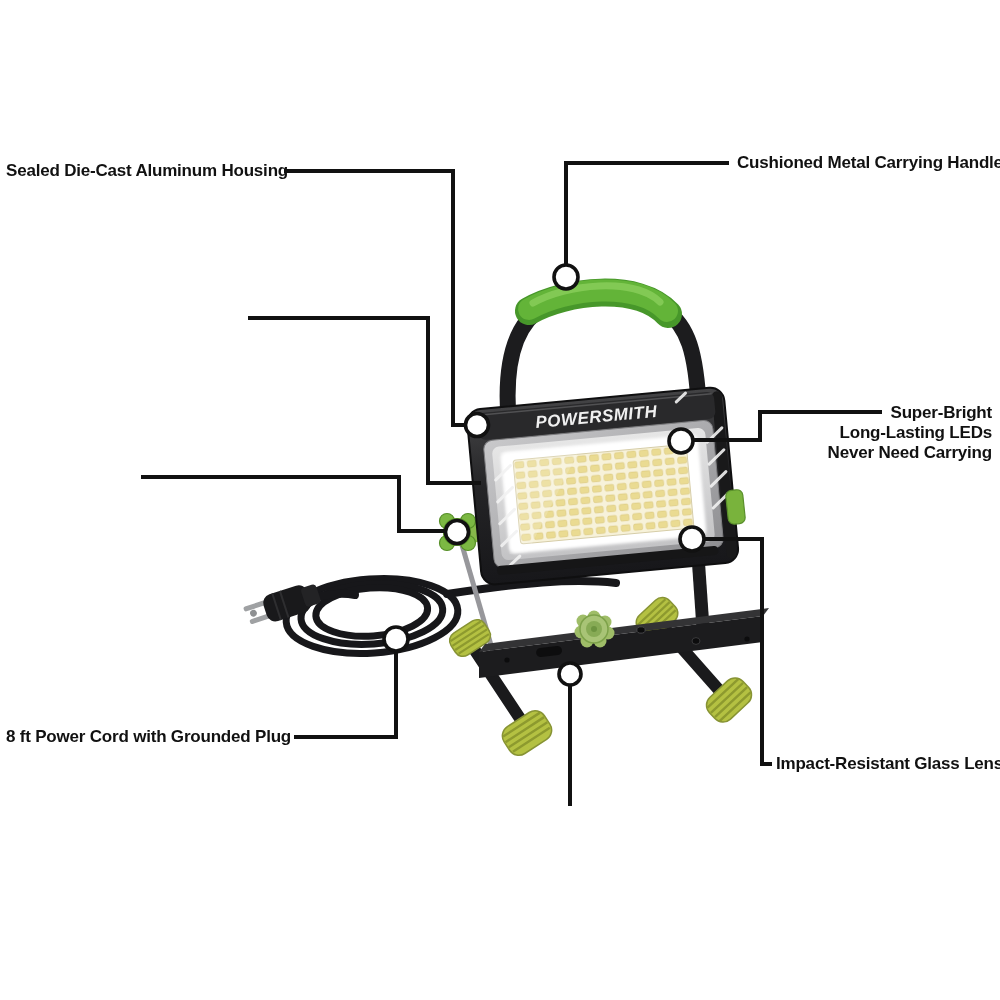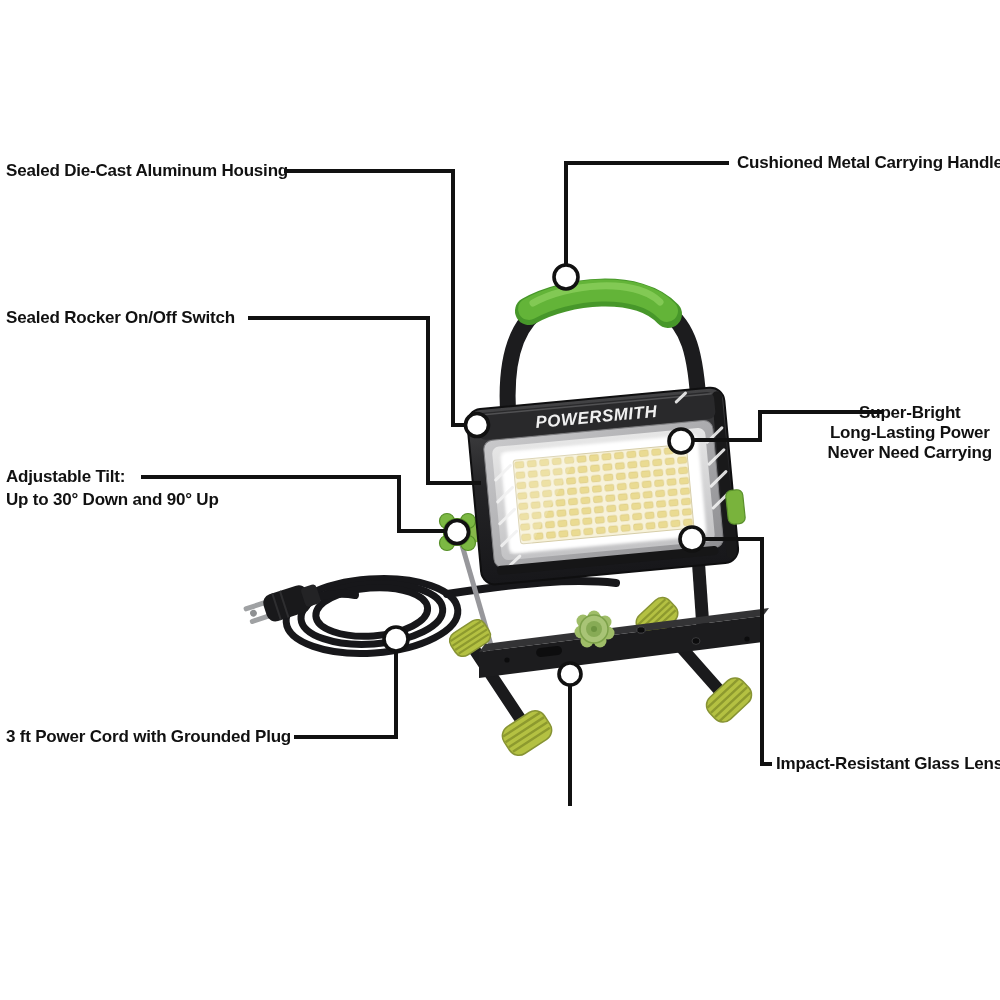--- a/index.html
+++ b/index.html
@@ -181,7 +181,6 @@
 
   <div class="lbl" style="left:737px;top:153px">Cushioned Metal Carrying Handle</div>
 
-  <div class="lbl" style="left:6px;top:308px">Sealed Rocker On/Off Switch</div>
 
   <div class="lbl two" style="left:6px;top:465px">
     <div>Adjustable Tilt:</div>

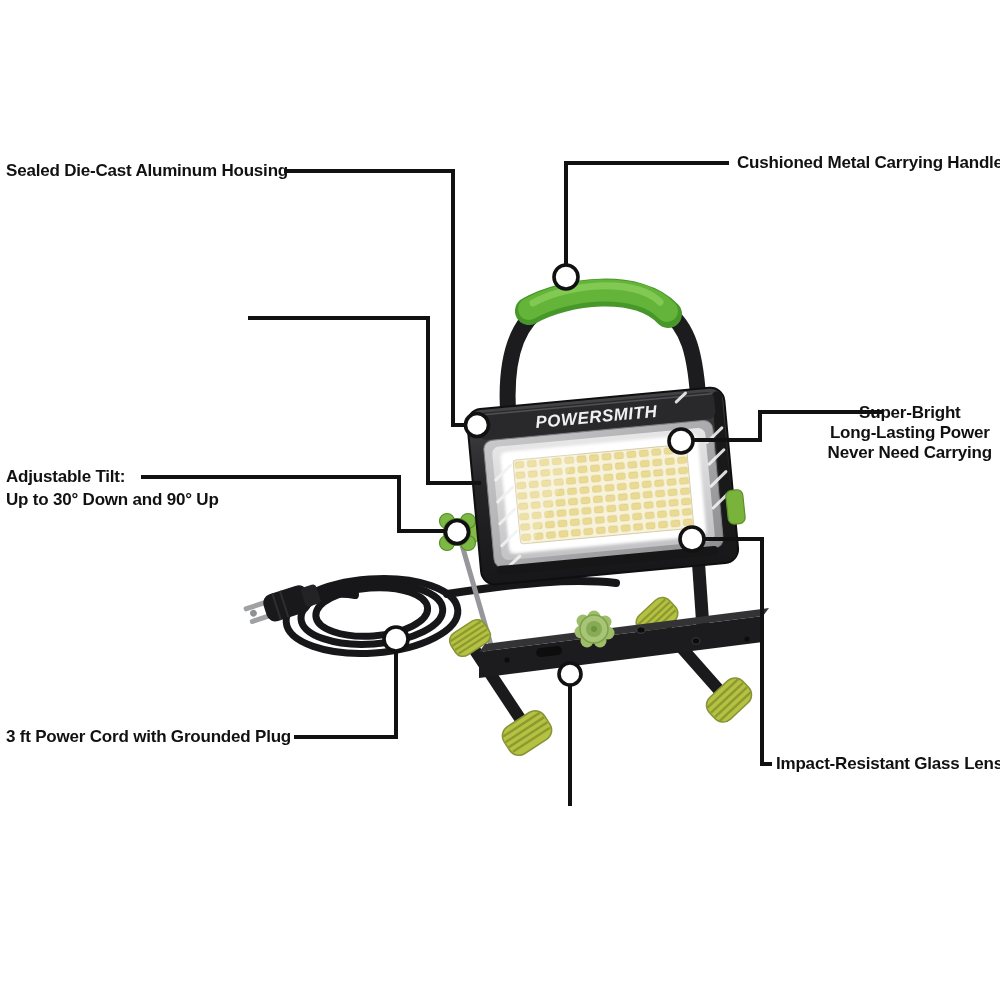--- a/index.html
+++ b/index.html
@@ -10,7 +10,7 @@
   .lbl{position:absolute;font-weight:bold;font-size:17px;line-height:20px;color:#111;
        white-space:nowrap;letter-spacing:-0.2px;}
   .lbl.two{line-height:23px;}
-  .lbl.right{text-align:center;}
+  .lbl.right{text-align:right;}
 </style>
 </head>
 <body>

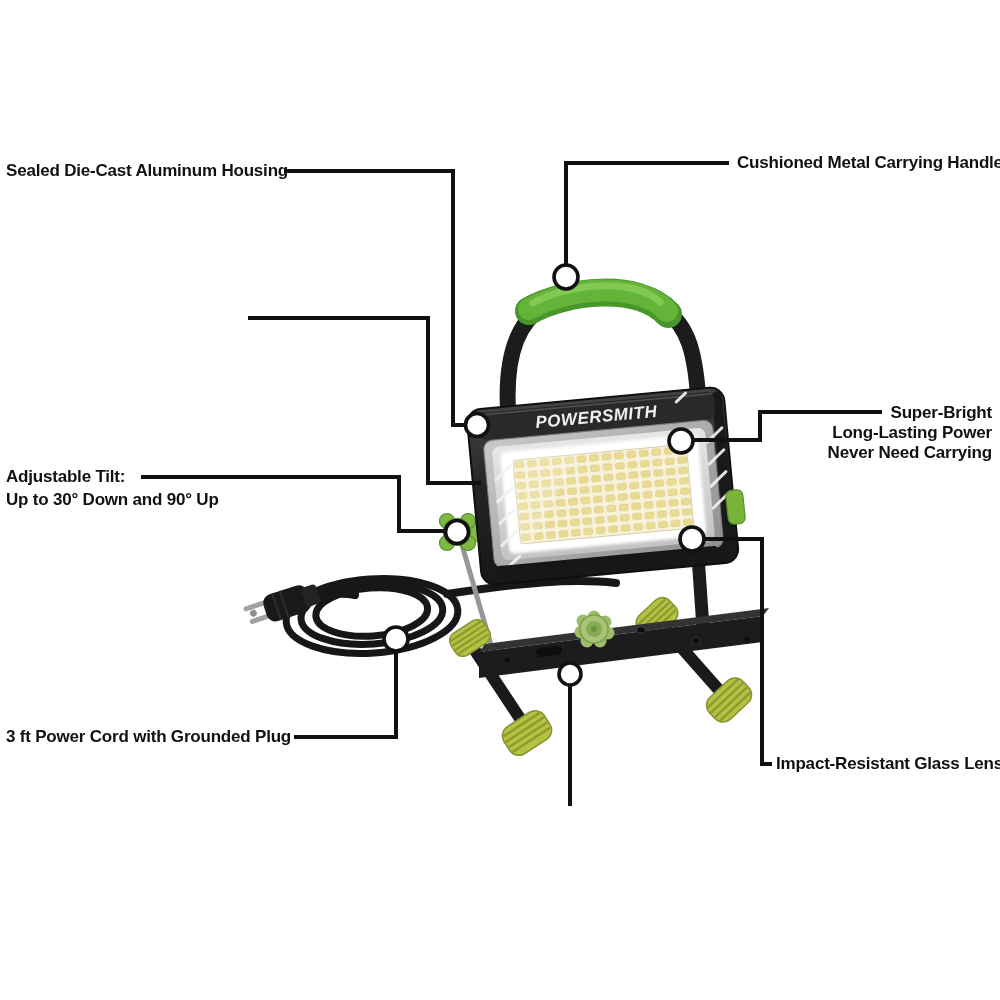--- a/index.html
+++ b/index.html
@@ -189,7 +189,7 @@
 
   <div class="lbl right" style="right:8px;top:403px">
     <div>Super-Bright</div>
-    <div>Long-Lasting Power</div>
+    <div>Long-Lasting LEDs</div>
     <div>Never Need Carrying</div>
   </div>
 

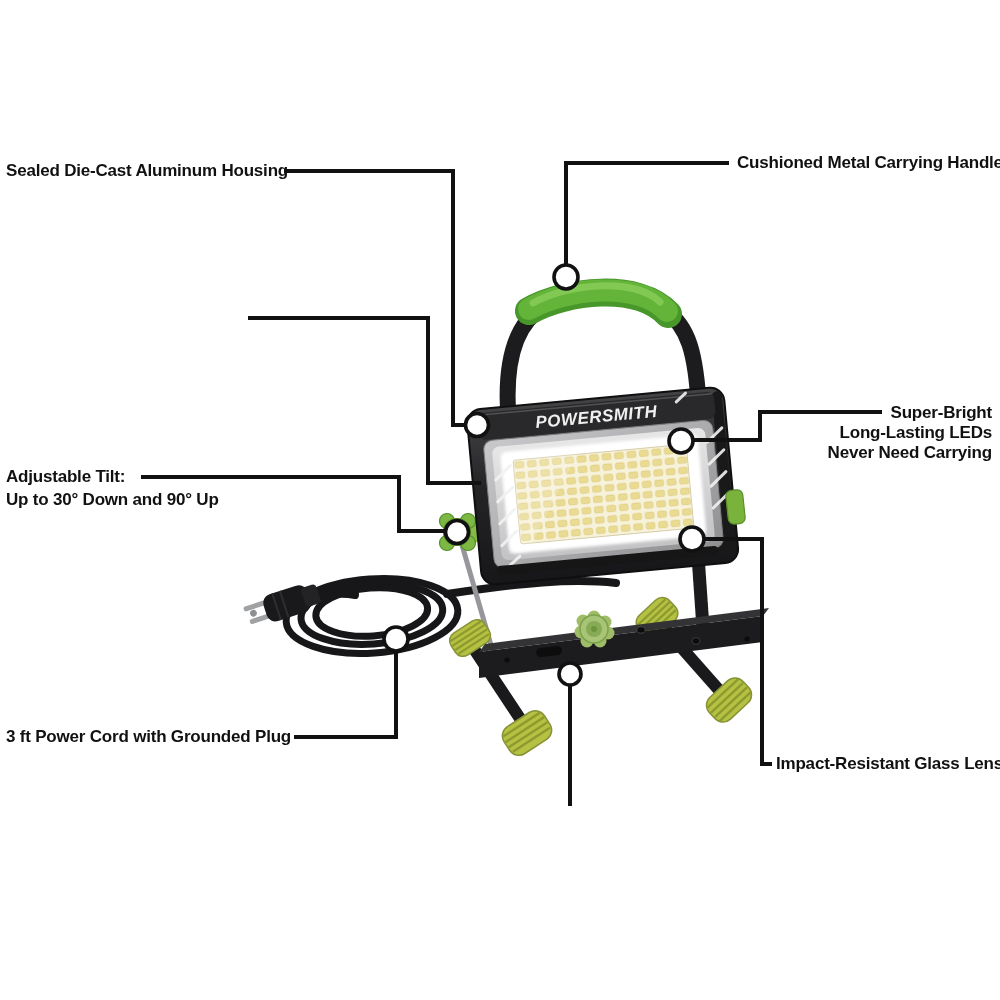--- a/index.html
+++ b/index.html
@@ -182,10 +182,6 @@
   <div class="lbl" style="left:737px;top:153px">Cushioned Metal Carrying Handle</div>
 
 
-  <div class="lbl two" style="left:6px;top:465px">
-    <div>Adjustable Tilt:</div>
-    <div>Up to 30° Down and 90° Up</div>
-  </div>
 
   <div class="lbl right" style="right:8px;top:403px">
     <div>Super-Bright</div>

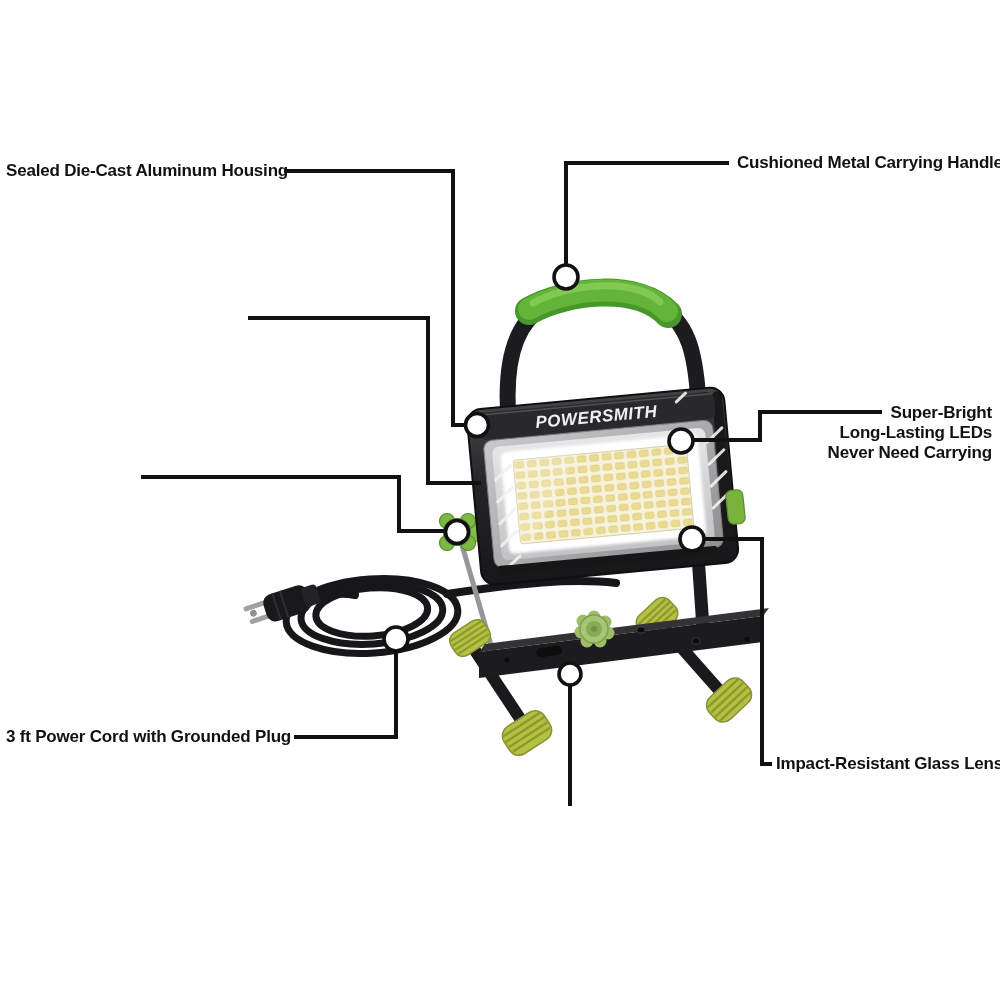--- a/index.html
+++ b/index.html
@@ -191,7 +191,7 @@
 
   <div class="lbl" style="left:776px;top:754px">Impact-Resistant Glass Lens</div>
 
-  <div class="lbl" style="left:6px;top:727px">3 ft Power Cord with Grounded Plug</div>
+  <div class="lbl" style="left:6px;top:727px">8 ft Power Cord with Grounded Plug</div>
 
 </div>
 

